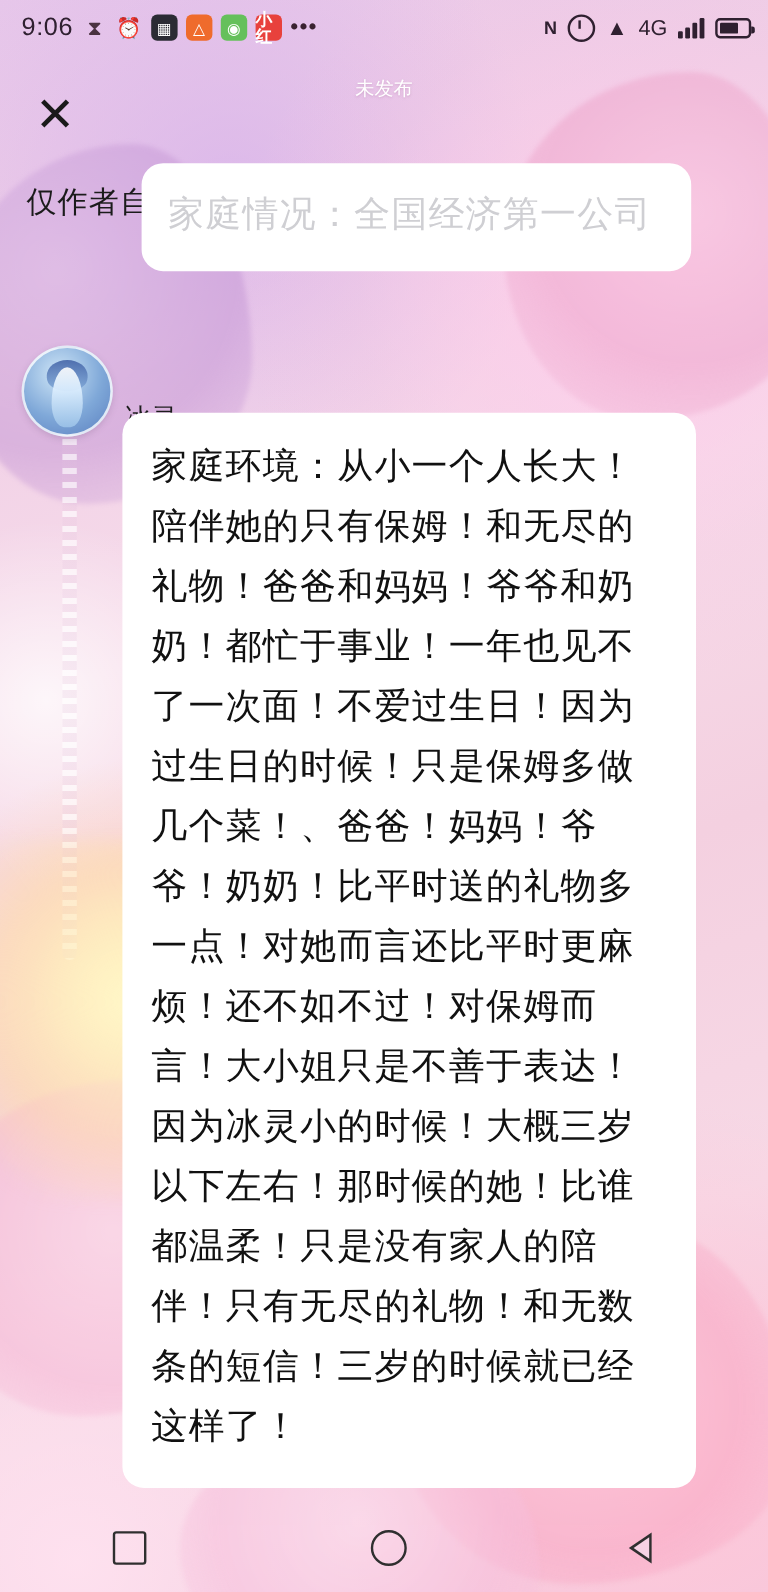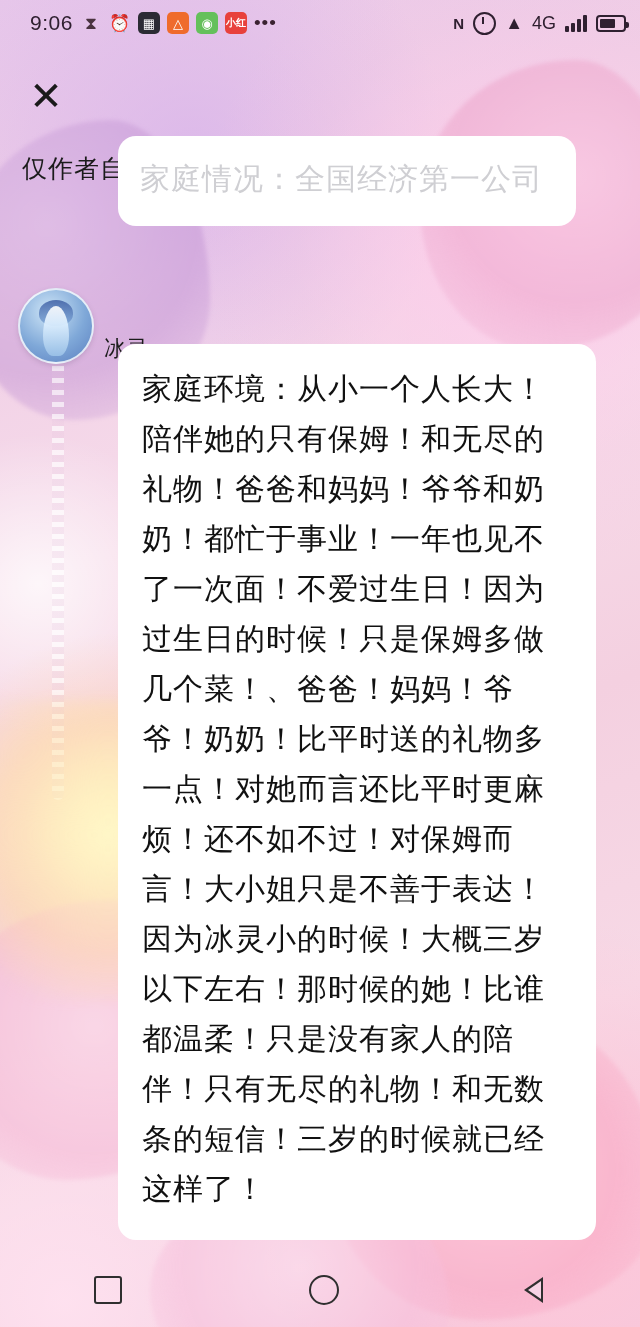--- a/index.html
+++ b/index.html
@@ -63,7 +63,7 @@
   
   .statusbar {
     position: absolute;
-    top: 0; left: 16px; right: 0;
+    top: 0; left: 4px; right: 0;
     height: 46px;
     display: flex;
     align-items: center;

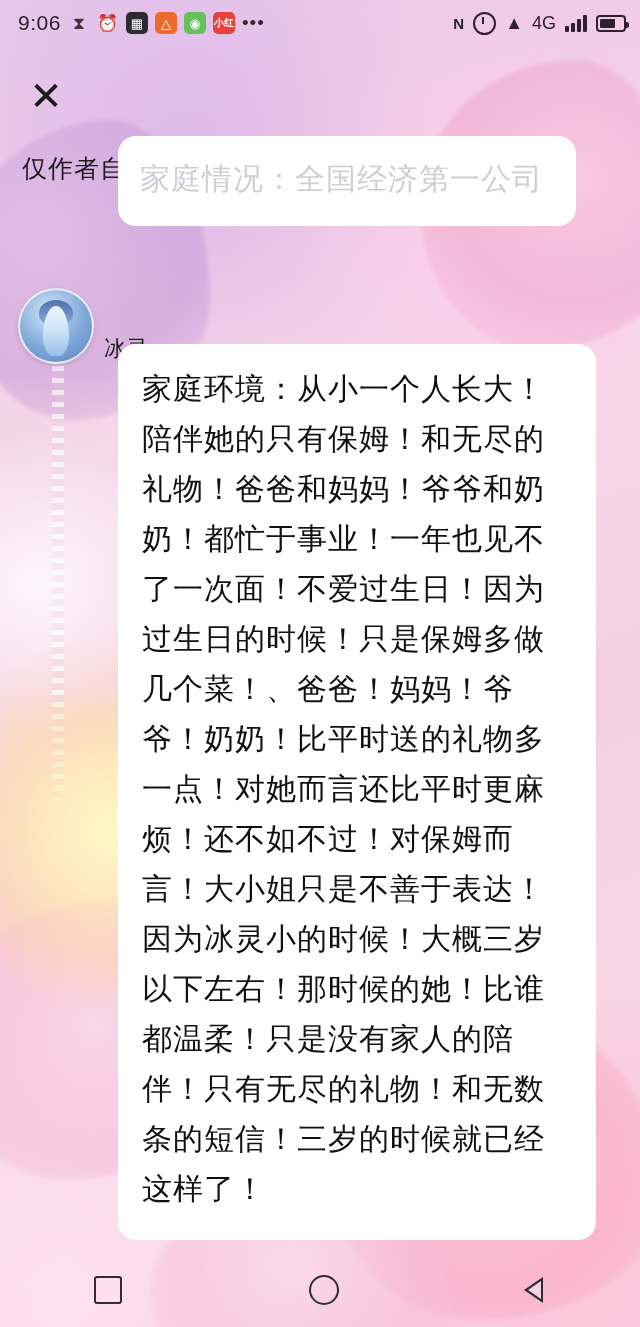--- a/index.html
+++ b/index.html
@@ -89,7 +89,7 @@
   .si-dark { background: #2b2b34; }
   .si-orange { background: #ef6b2c; }
   .si-green { background: #65c05b; }
-  .si-red { background: #e8413c; font-size: 10px; font-weight: bold; }
+  .si-red { background: #e8413c; font-size: 14px; font-weight: bold; }
   .si-dots { color: #3a2230; font-size: 19px; letter-spacing: 1px; }
   .status-right { margin-left: auto; display: flex; align-items: center; gap: 9px; }
   .nfc { font-size: 15px; font-weight: bold; color: #2f2030; }

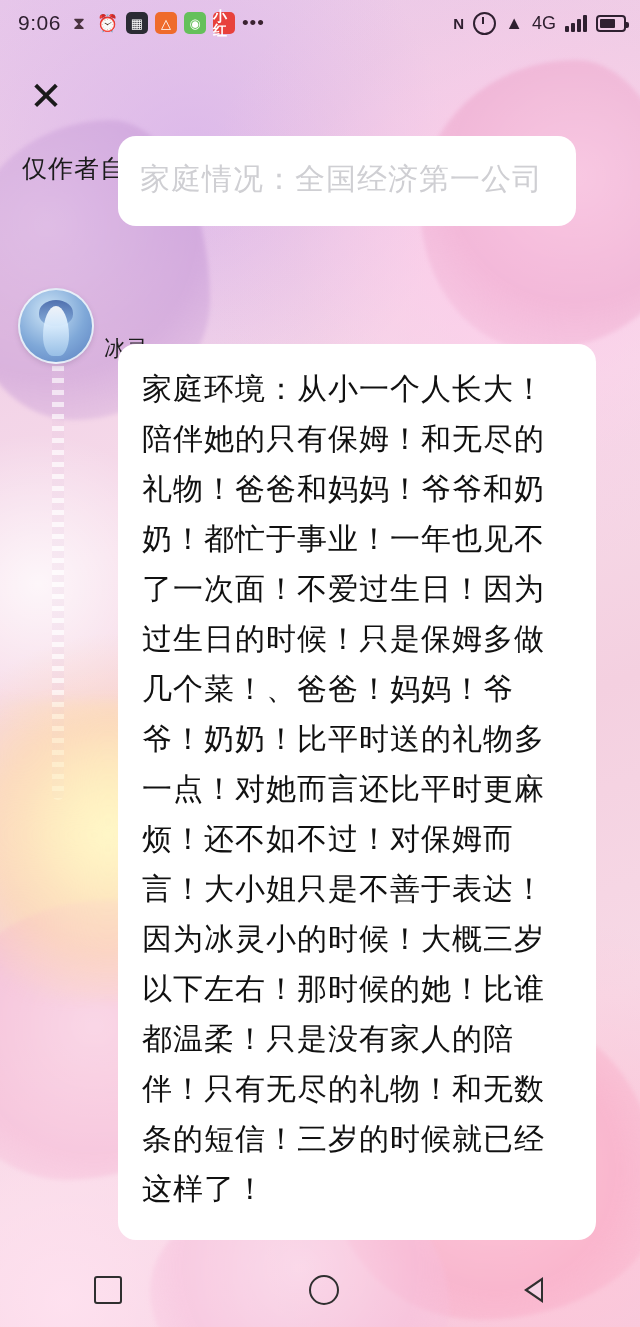--- a/index.html
+++ b/index.html
@@ -328,6 +328,7 @@
 
   <div class="header">
     <div class="close-btn">✕</div>
+    <div class="header-sub">未发布</div>
   </div>
 
   <div class="visibility-note">仅作者自己可见</div>

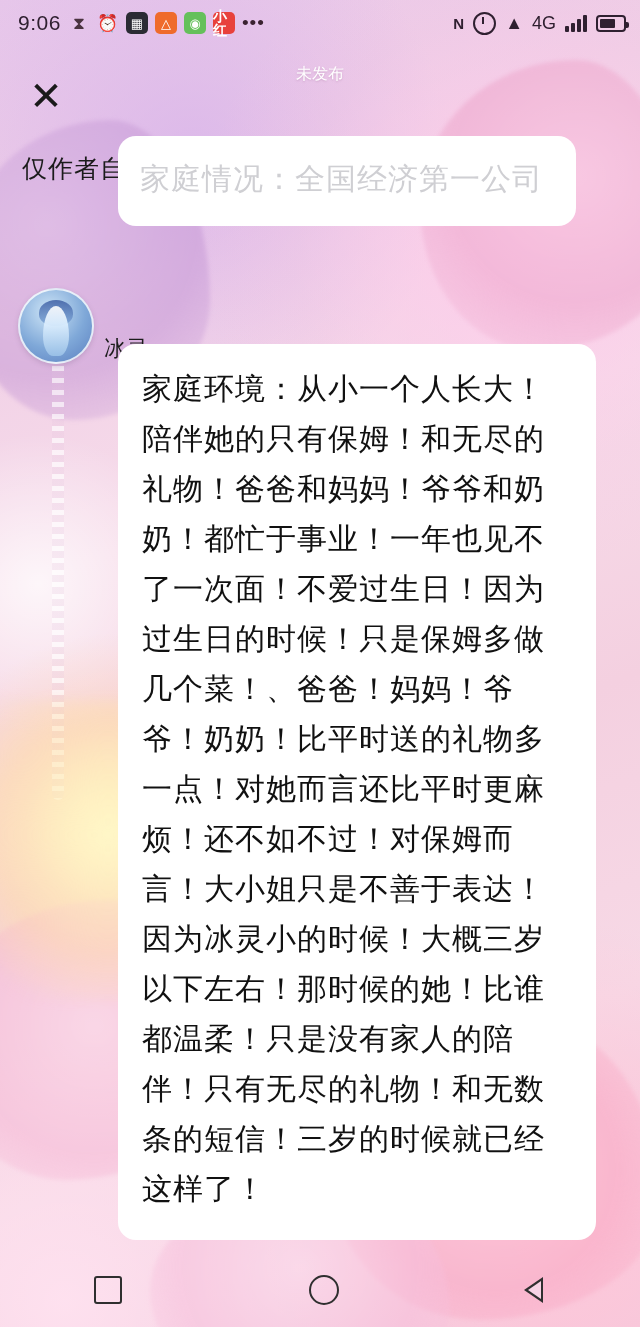--- a/index.html
+++ b/index.html
@@ -229,7 +229,7 @@
     padding-top: 14px;
   }
   .bubble-main {
-    left: 118px;
+    left: 102px;
     top: 344px;
     width: 478px;
     padding: 20px 24px 26px 24px;

